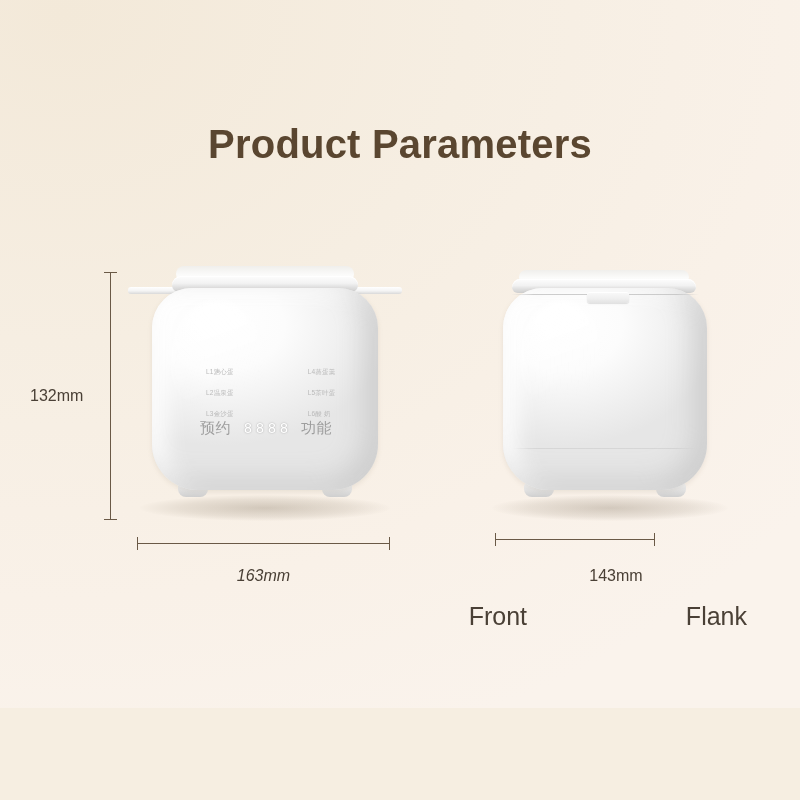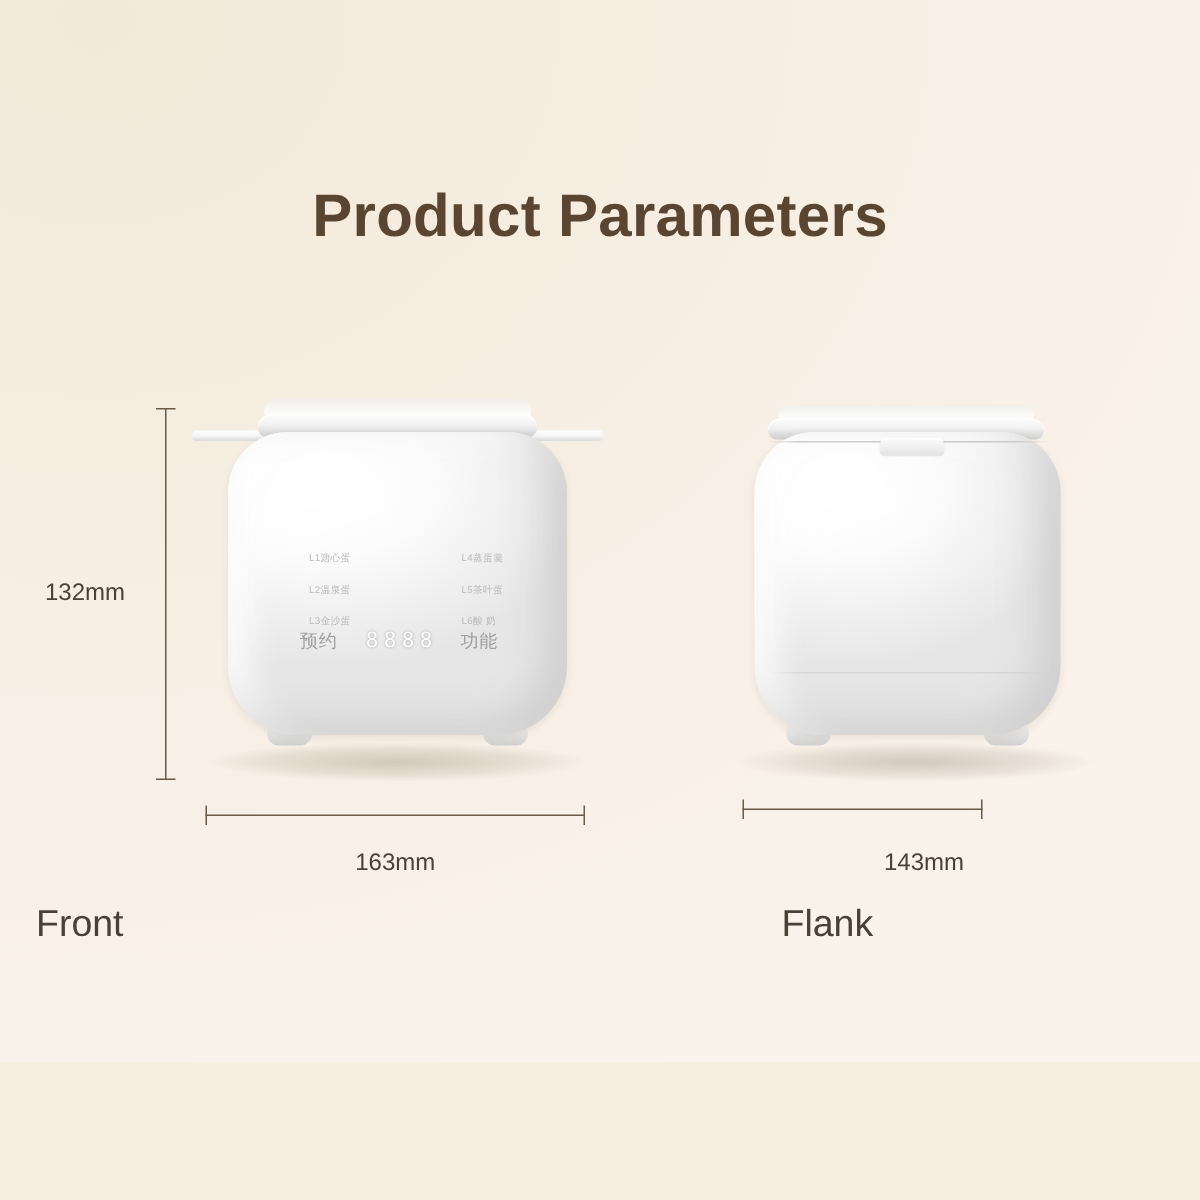--- a/index.html
+++ b/index.html
@@ -98,7 +98,7 @@
     letter-spacing:.2px;
   }
   .ctlrow{position:absolute;display:flex;align-items:center;}
-  .ctl{font-size:12px;color:#9E9E9E;letter-spacing:.5px;}
+  .ctl{font-size:15px;color:#9E9E9E;letter-spacing:.5px;}
   .display{display:flex;gap:3px;}
   .digit{
     width:9px;height:15px;

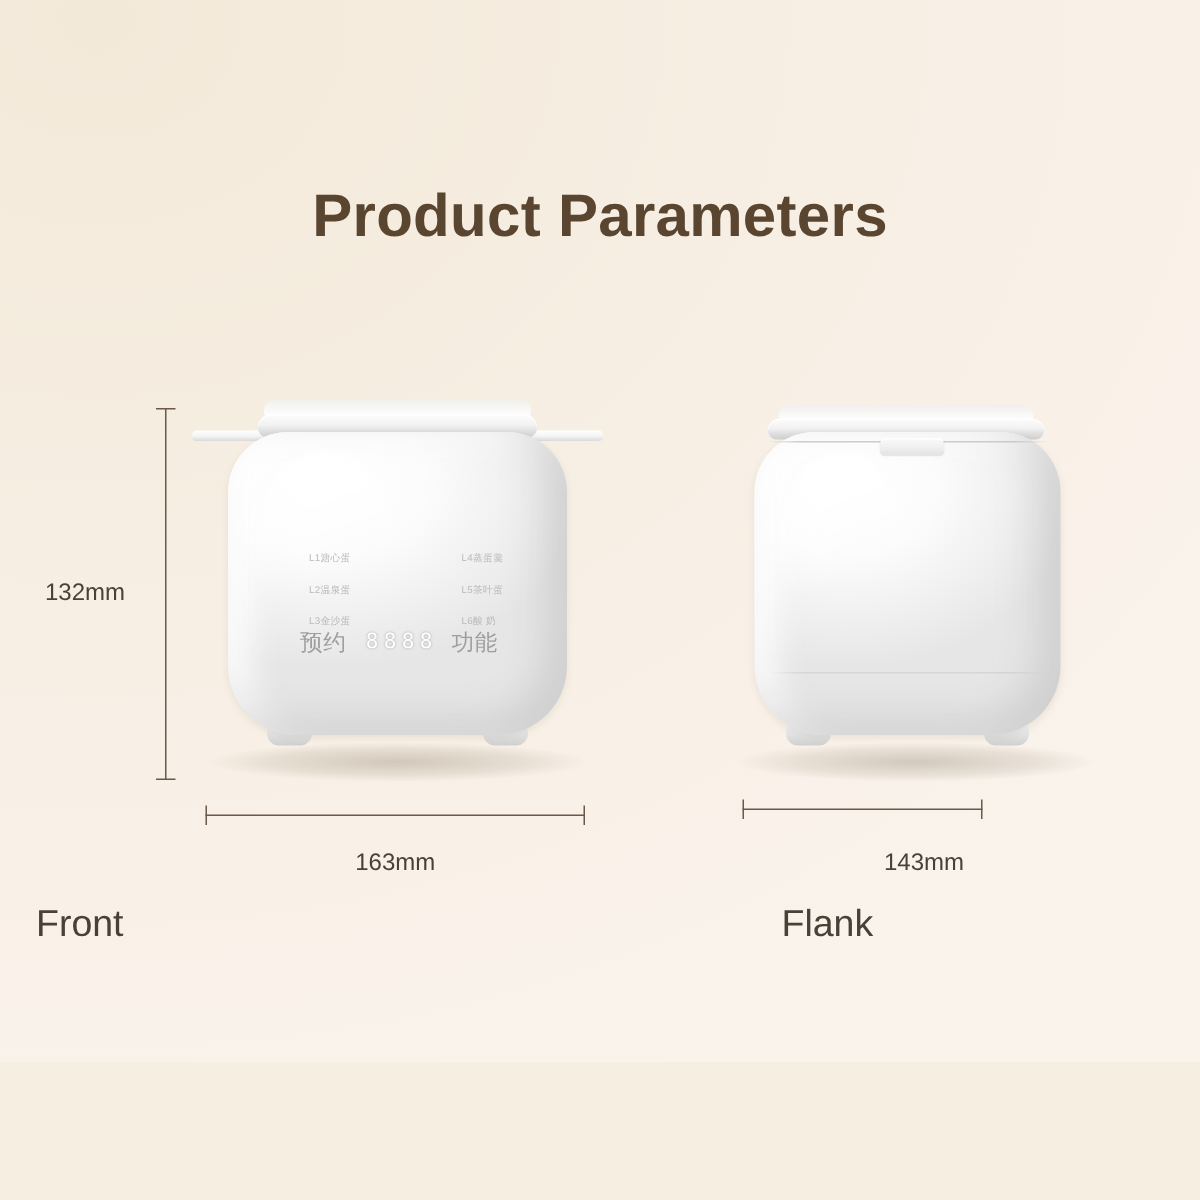--- a/index.html
+++ b/index.html
@@ -183,7 +183,7 @@
       <span class="cap hcap" style="left:0;"></span>
       <span class="cap hcap" style="left:252px;"></span>
     </div>
-    <div class="dimlabel" style="left:0;top:567px;width:527px;text-align:center;">163mm</div>
+    <div class="dimlabel" style="left:0;top:567px;width:527px;text-align:center;font-style:italic;">163mm</div>
 
     <div class="caption" style="left:0;top:602px;width:527px;">Front</div>
   </div>

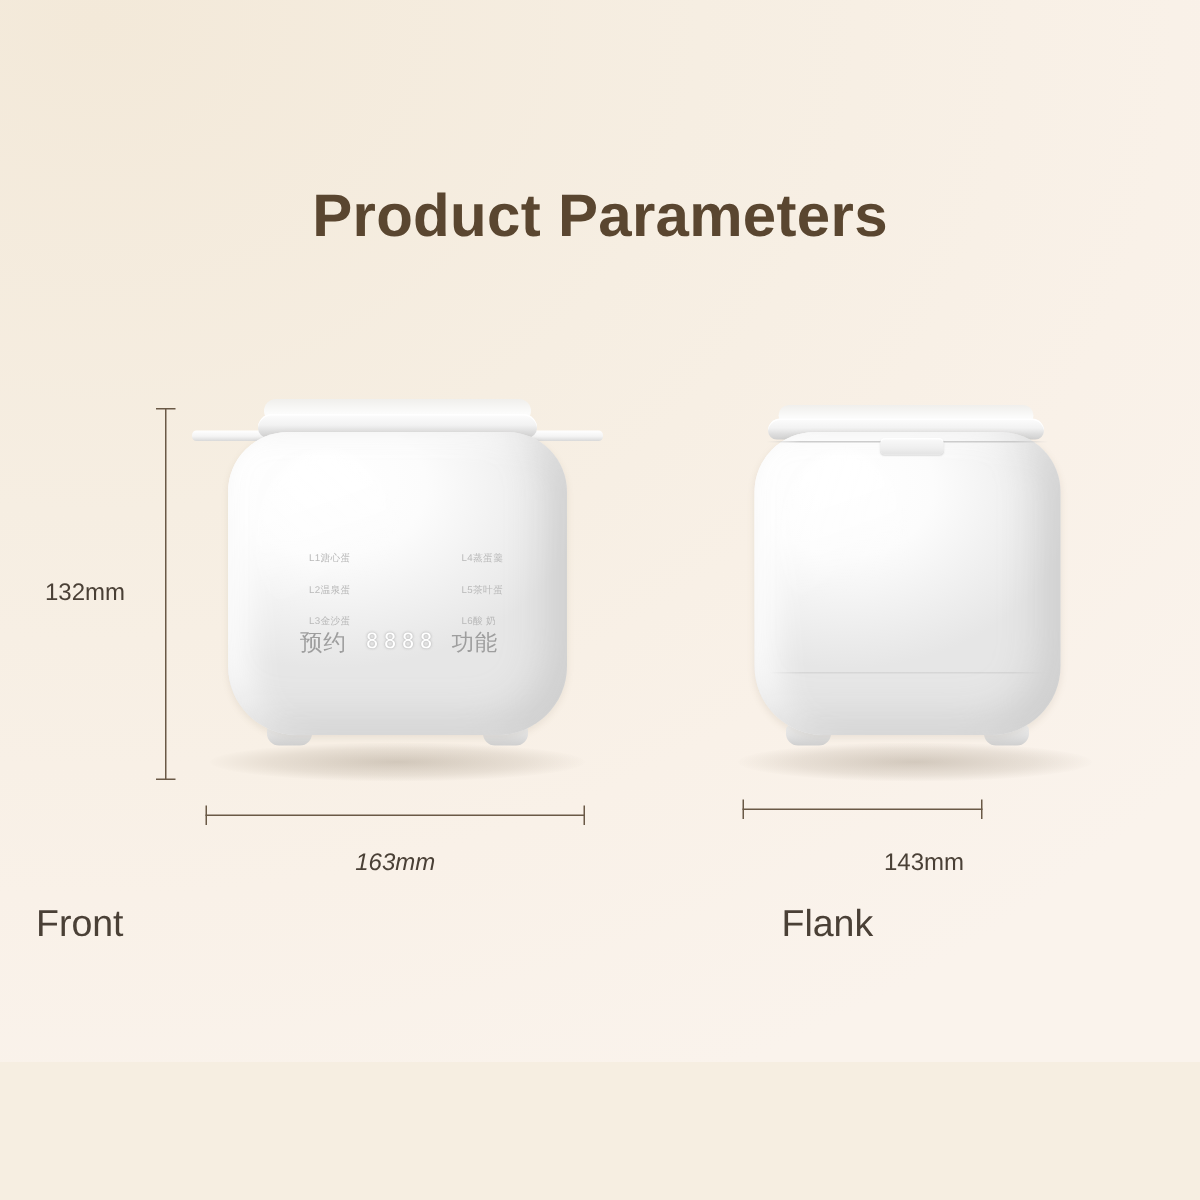--- a/index.html
+++ b/index.html
@@ -38,10 +38,9 @@
 
   
   .caption{
-    position:absolute;text-align:left;
+    position:absolute;text-align:right;
     font-size:25px;color:#4A4036;
     white-space:nowrap;
-    margin-left:24px;
   }
 
   

